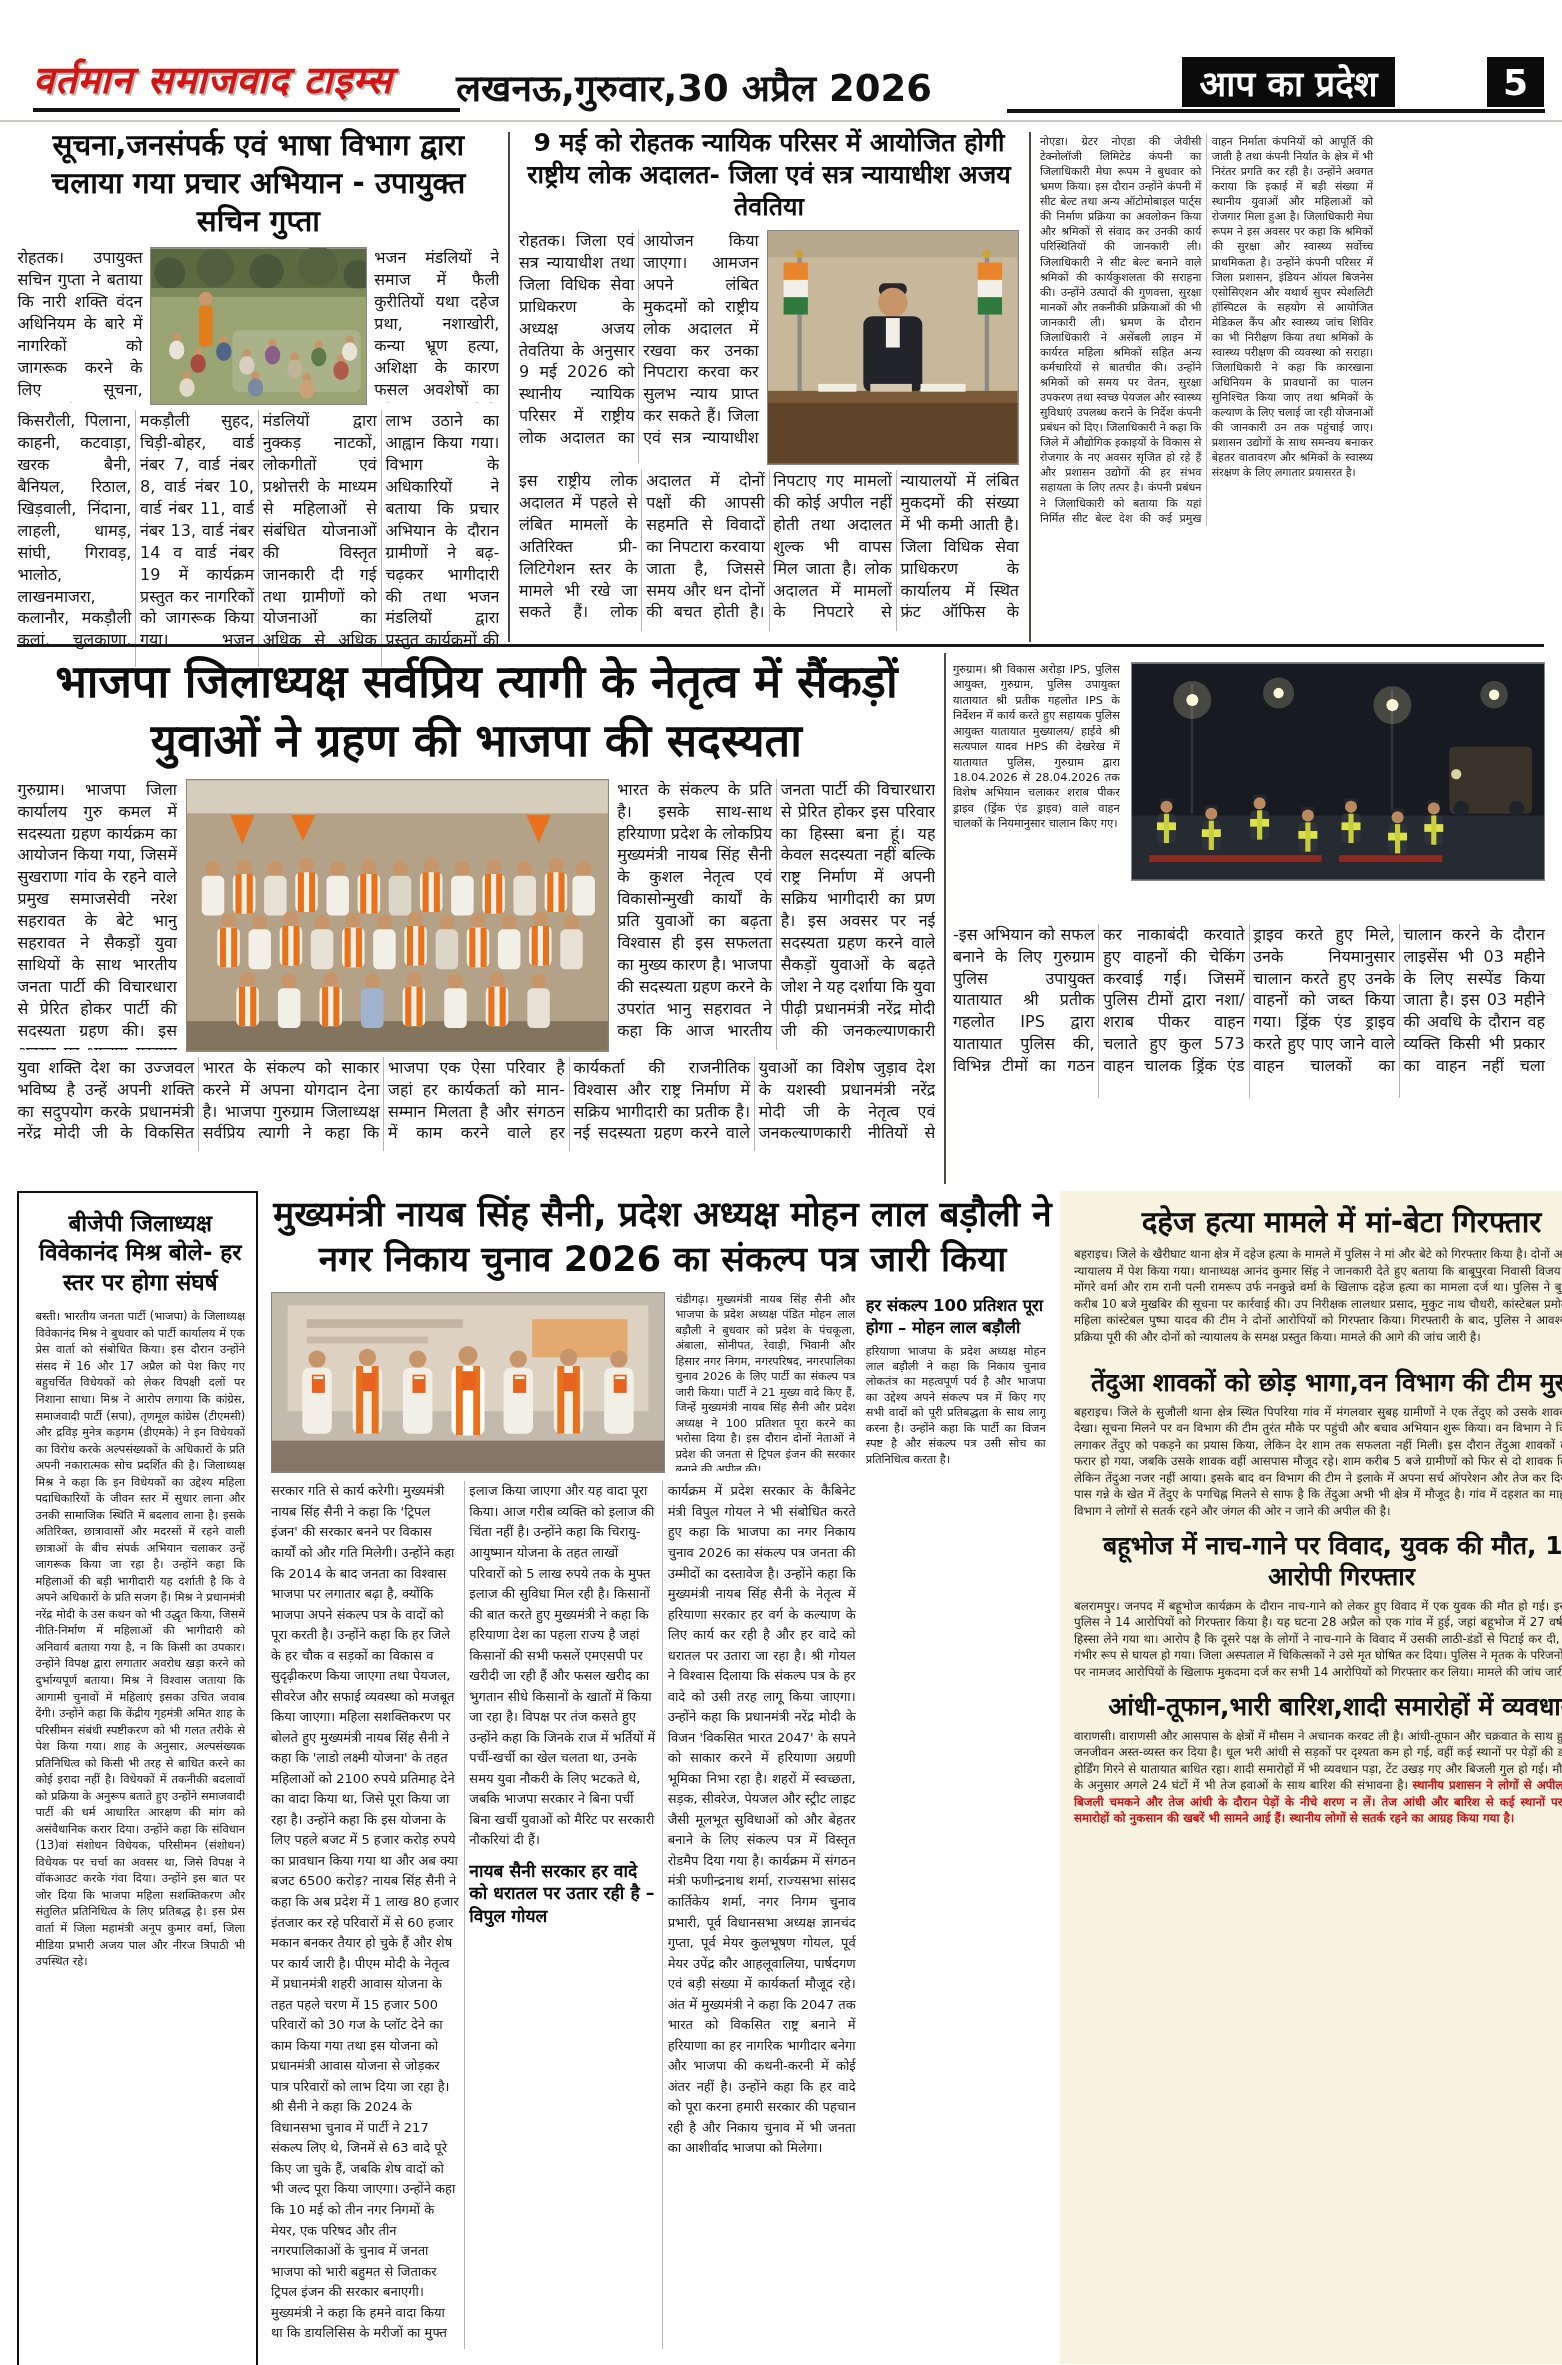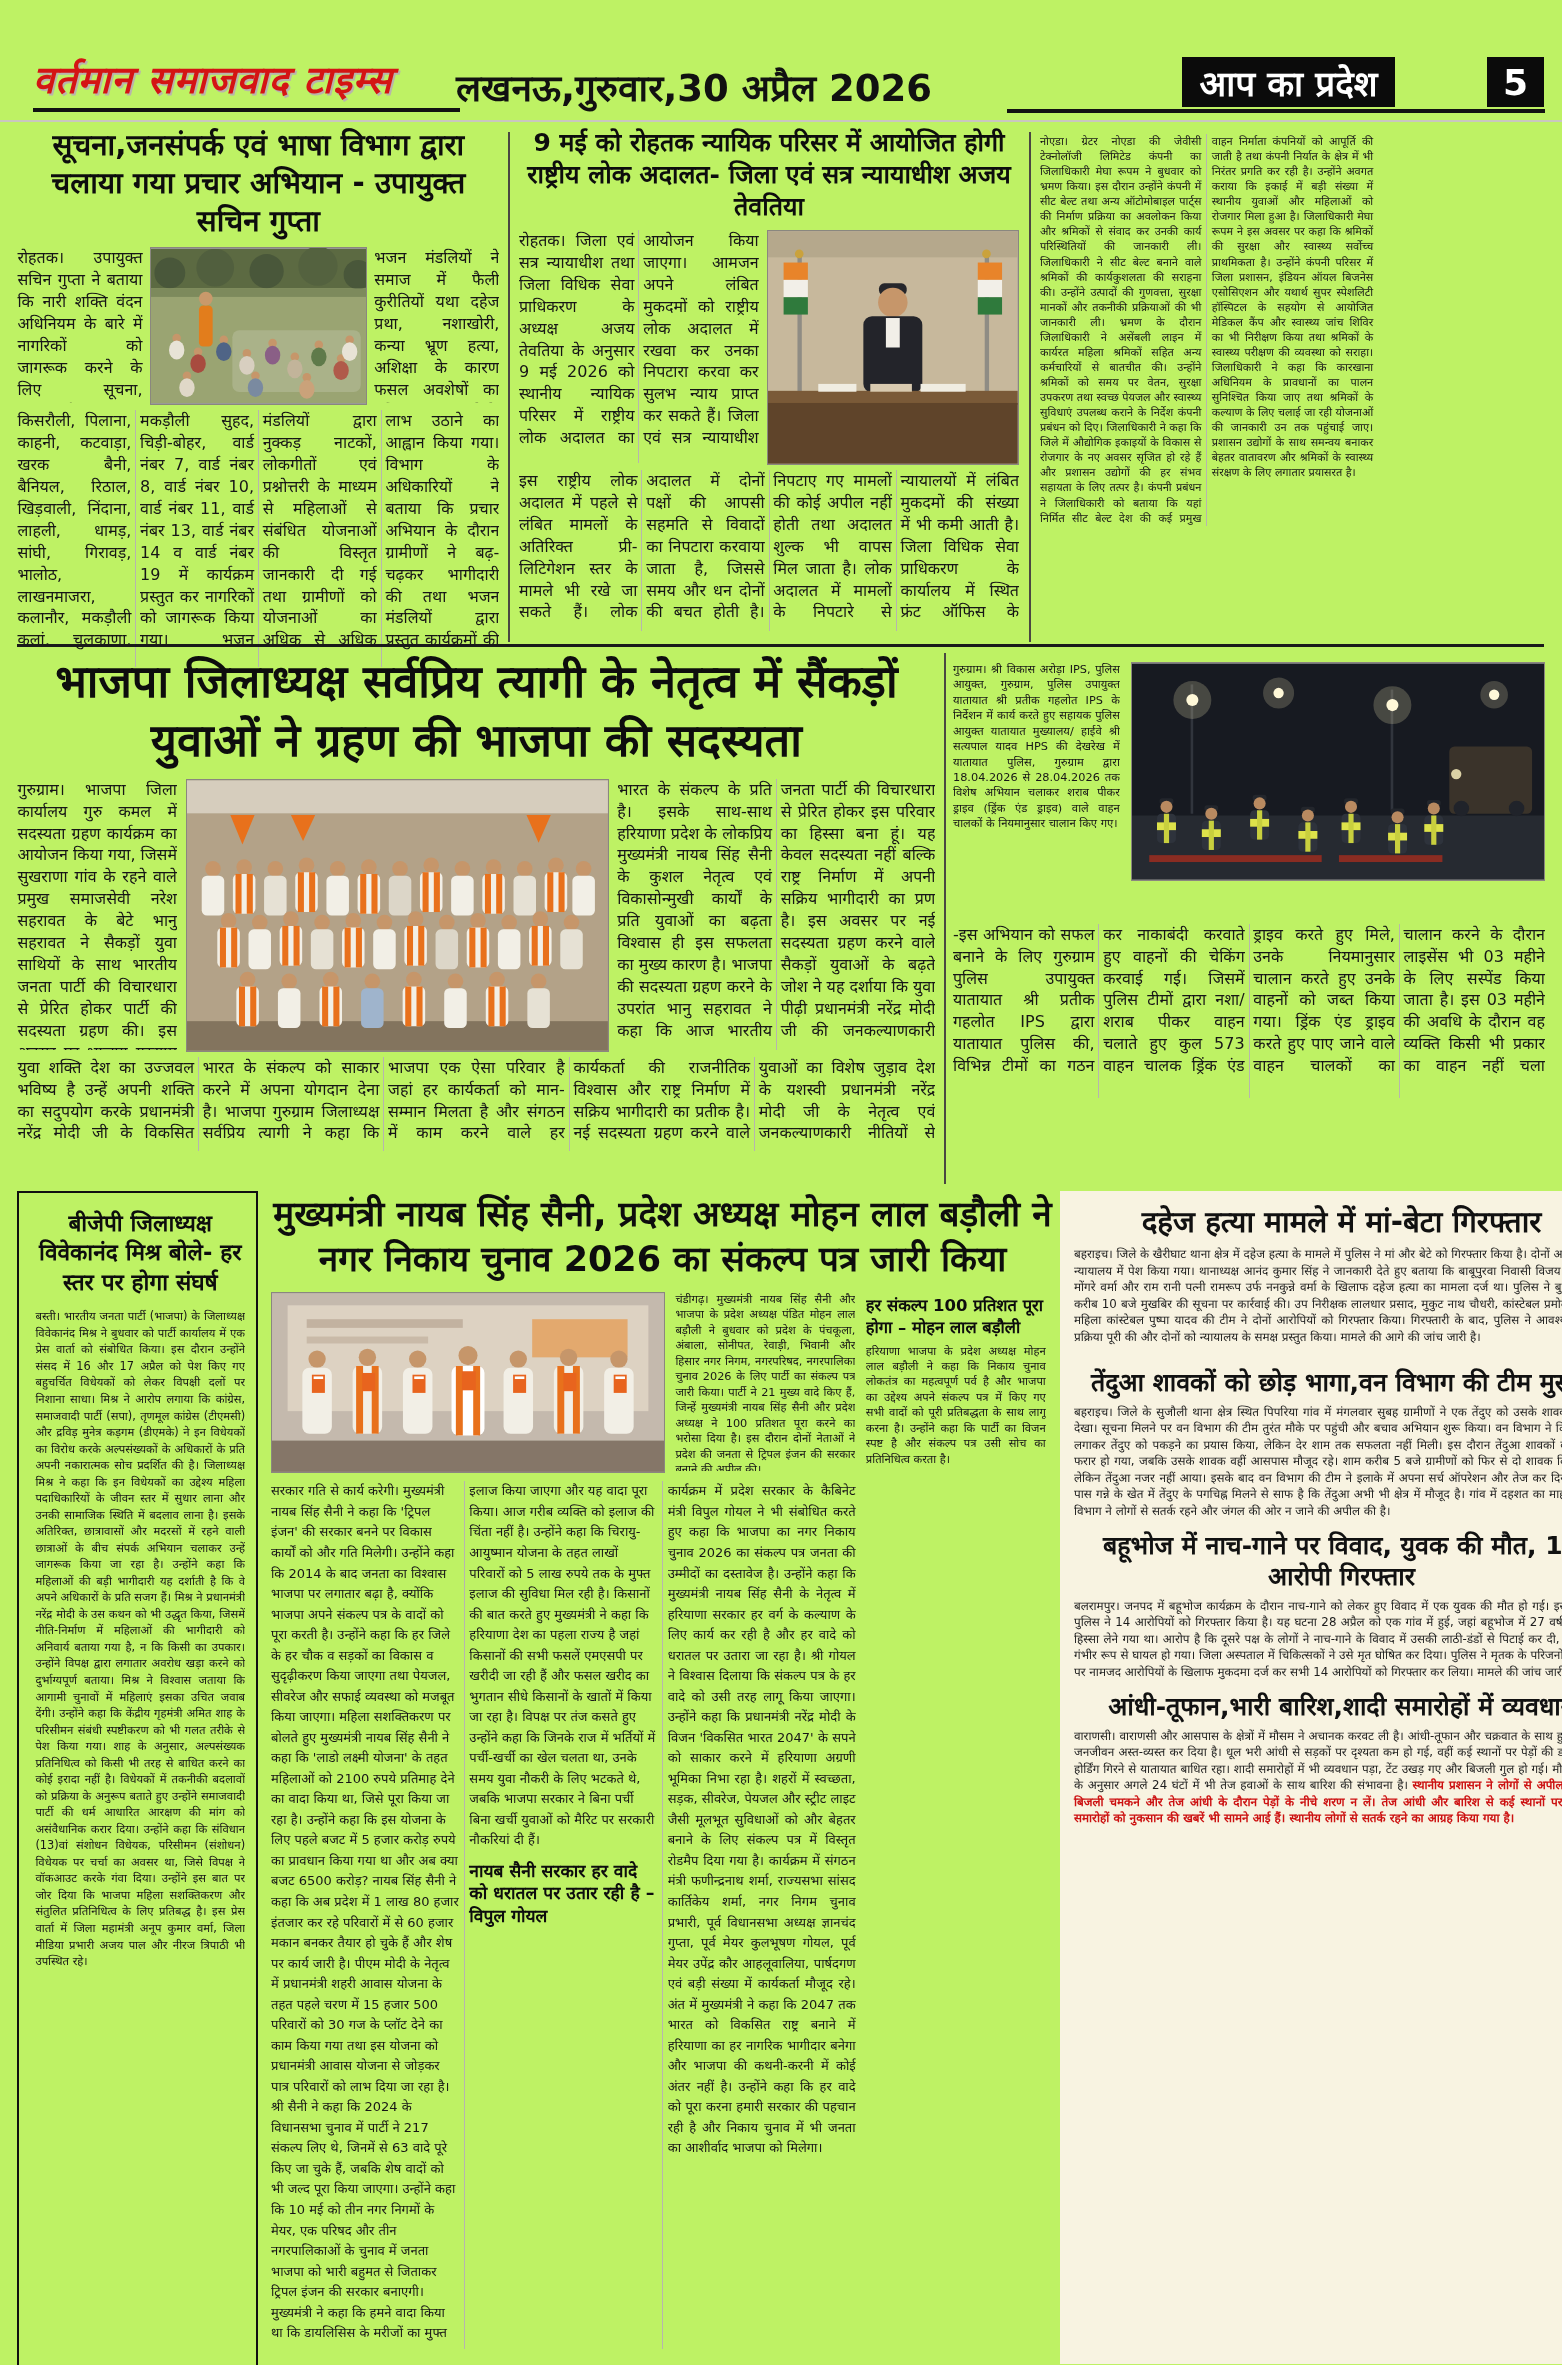--- a/index.html
+++ b/index.html
@@ -3,7 +3,7 @@
 <meta charset="utf-8">
 <style>
   html,body{margin:0;padding:0;background:#e8e7e2;}
-  .page{position:relative;width:1562px;height:2366px;background:#bef264;margin:0 auto;
+  .page{position:relative;width:1562px;height:2366px;background:#ffffff;margin:0 auto;
         font-family:"DejaVu Sans","Liberation Sans",sans-serif;color:#161616;overflow:hidden;}
   
   .masthead-title{position:absolute;left:33px;top:52px;width:434px;font-size:38px;font-weight:bold;

